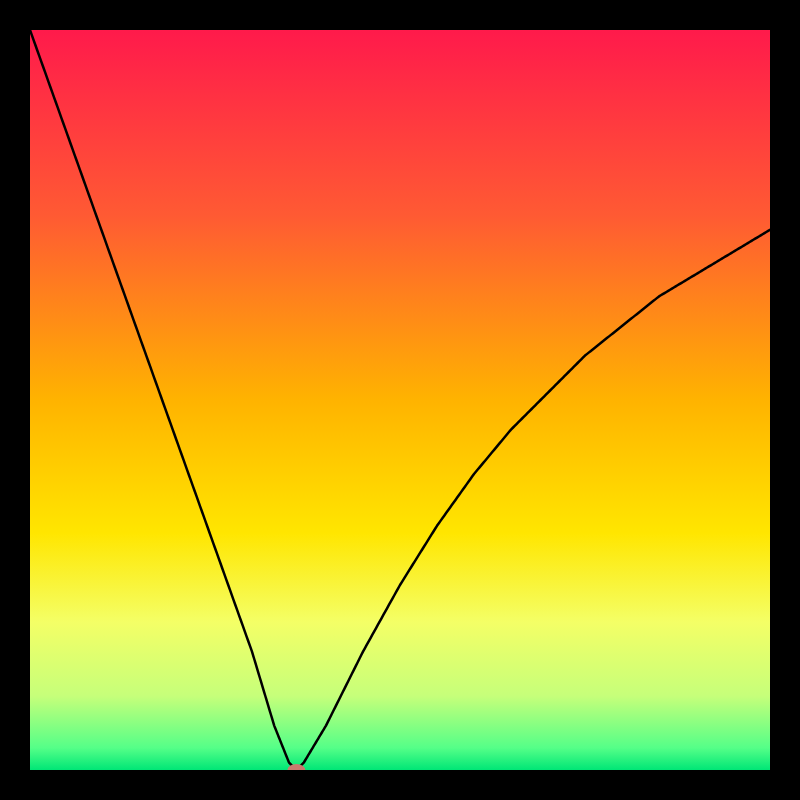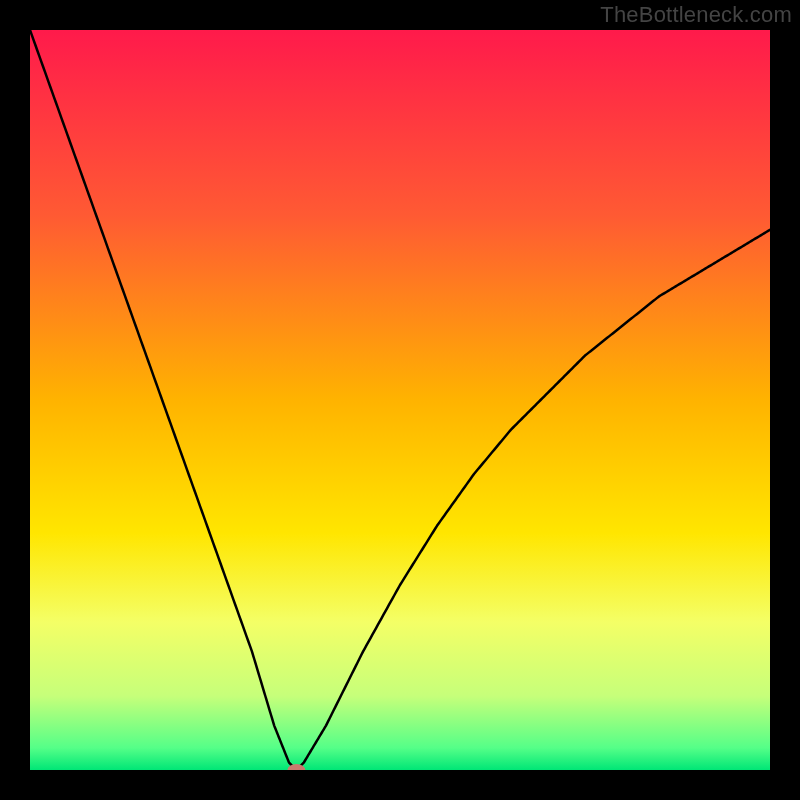--- a/index.html
+++ b/index.html
@@ -46,7 +46,6 @@
 
 <div class="frame">
 
-  <div class="watermark">TheBottleneck.com</div>
 
   <div class="plot">
     <svg id="plot-svg" viewBox="0 0 740 740" preserveAspectRatio="none">

